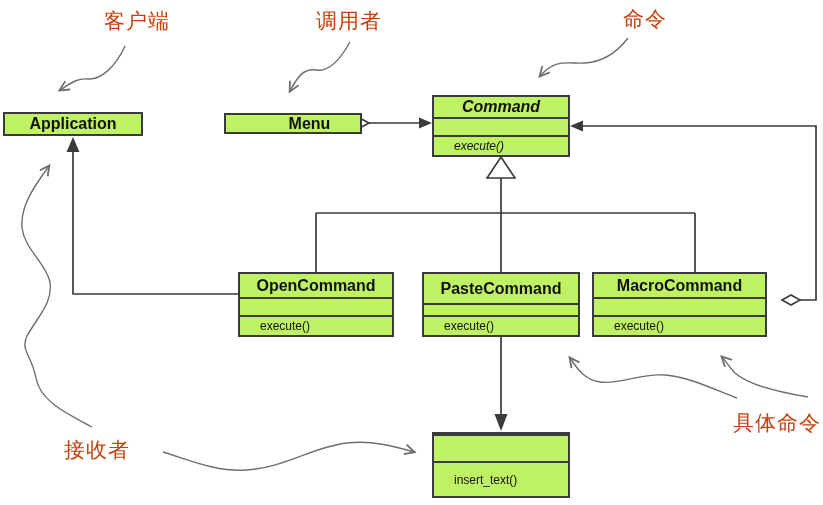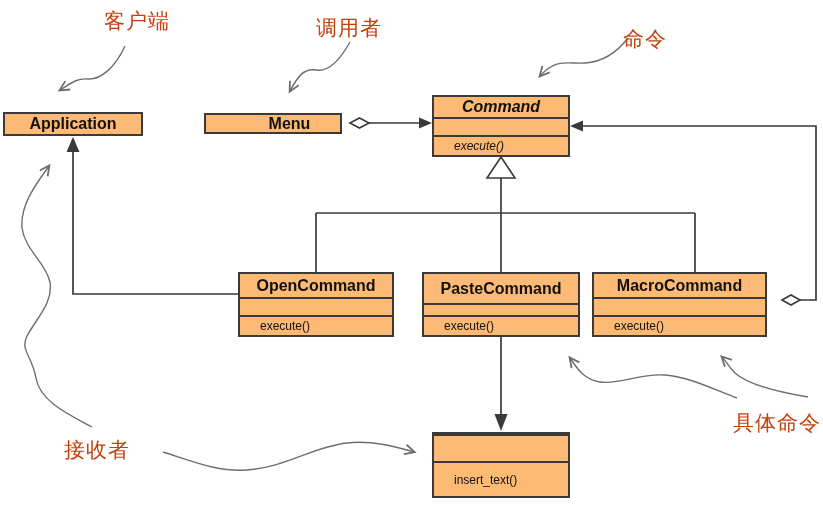--- a/index.html
+++ b/index.html
@@ -77,7 +77,7 @@
   </svg>
 
   <span class="cjk-label" style="left:104px;top:7px;">客户端</span>
-  <span class="cjk-label" style="left:316px;top:14px;">调用者</span>
+  <span class="cjk-label" style="left:316px;top:7px;">调用者</span>
   <span class="cjk-label" style="left:623px;top:25px;">命令</span>
   <span class="cjk-label" style="left:733px;top:409px;">具体命令</span>
   <span class="cjk-label" style="left:64px;top:436px;">接收者</span>

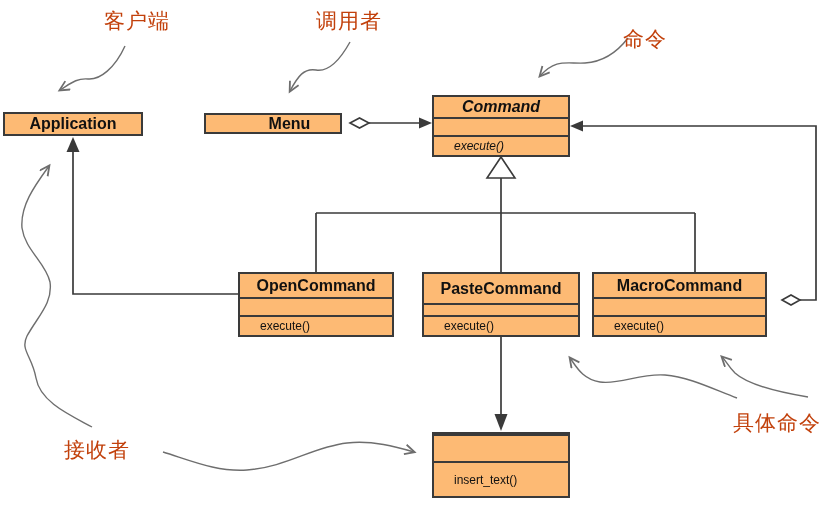--- a/index.html
+++ b/index.html
@@ -78,7 +78,7 @@
 
   <span class="cjk-label" style="left:104px;top:7px;">客户端</span>
   <span class="cjk-label" style="left:316px;top:7px;">调用者</span>
-  <span class="cjk-label" style="left:623px;top:25px;">命令</span>
+  <span class="cjk-label" style="left:623px;top:5px;">命令</span>
   <span class="cjk-label" style="left:733px;top:409px;">具体命令</span>
   <span class="cjk-label" style="left:64px;top:436px;">接收者</span>
 

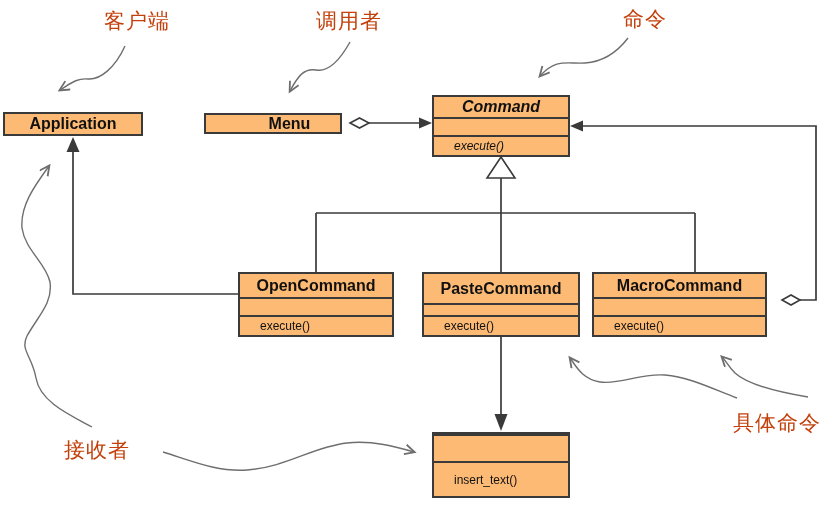--- a/index.html
+++ b/index.html
@@ -9,7 +9,7 @@
   }
   svg.layer{position:absolute;left:0;top:0;width:823px;height:505px;}
   .uml-class{
-    position:absolute;box-sizing:border-box;background:#fdba74;
+    position:absolute;box-sizing:border-box;background:#bef264;
     border:2px solid #3a3a3a;display:flex;flex-direction:column;
   }
   .uml-title{

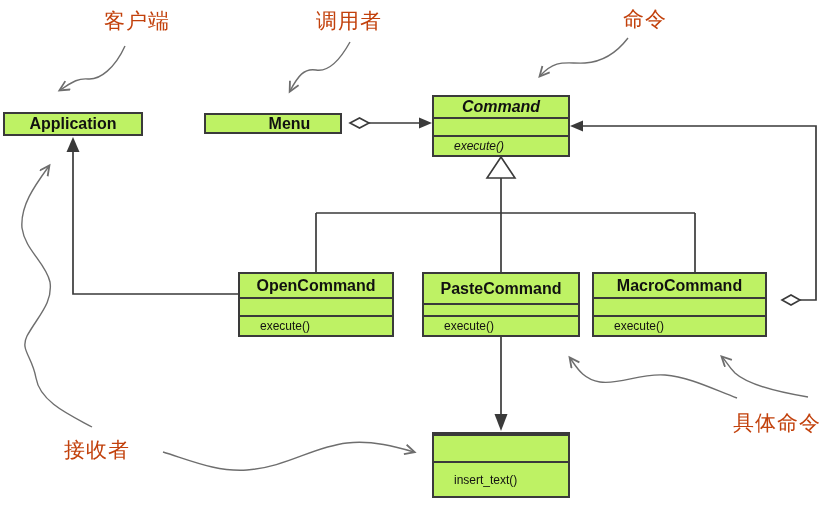--- a/index.html
+++ b/index.html
@@ -86,7 +86,7 @@
     <div class="uml-title" style="flex:1;">Application</div>
   </div>
 
-  <div class="uml-class" style="left:204px;top:113px;width:138px;height:21px;padding-left:33px;">
+  <div class="uml-class" style="left:224px;top:113px;width:138px;height:21px;padding-left:33px;">
     <div class="uml-title" style="flex:1;">Menu</div>
   </div>
 

